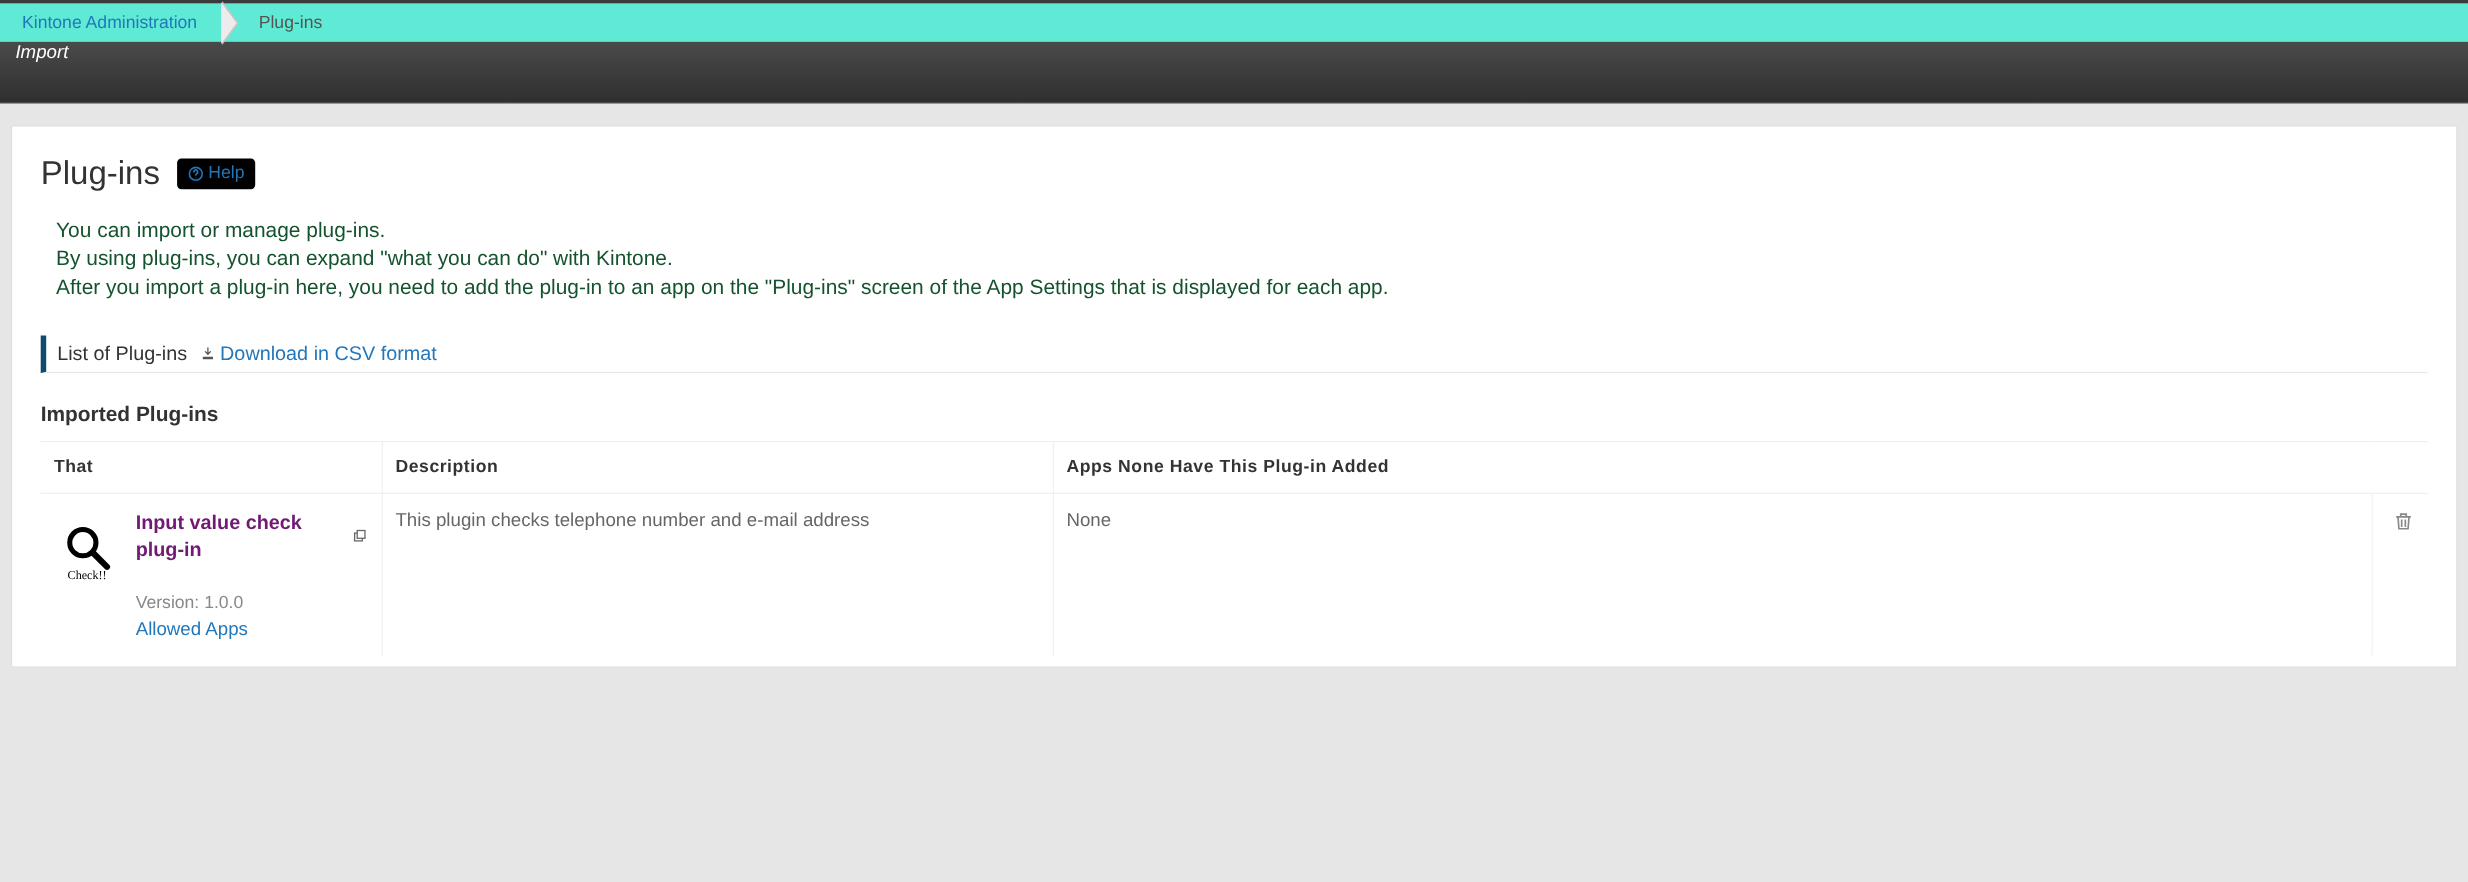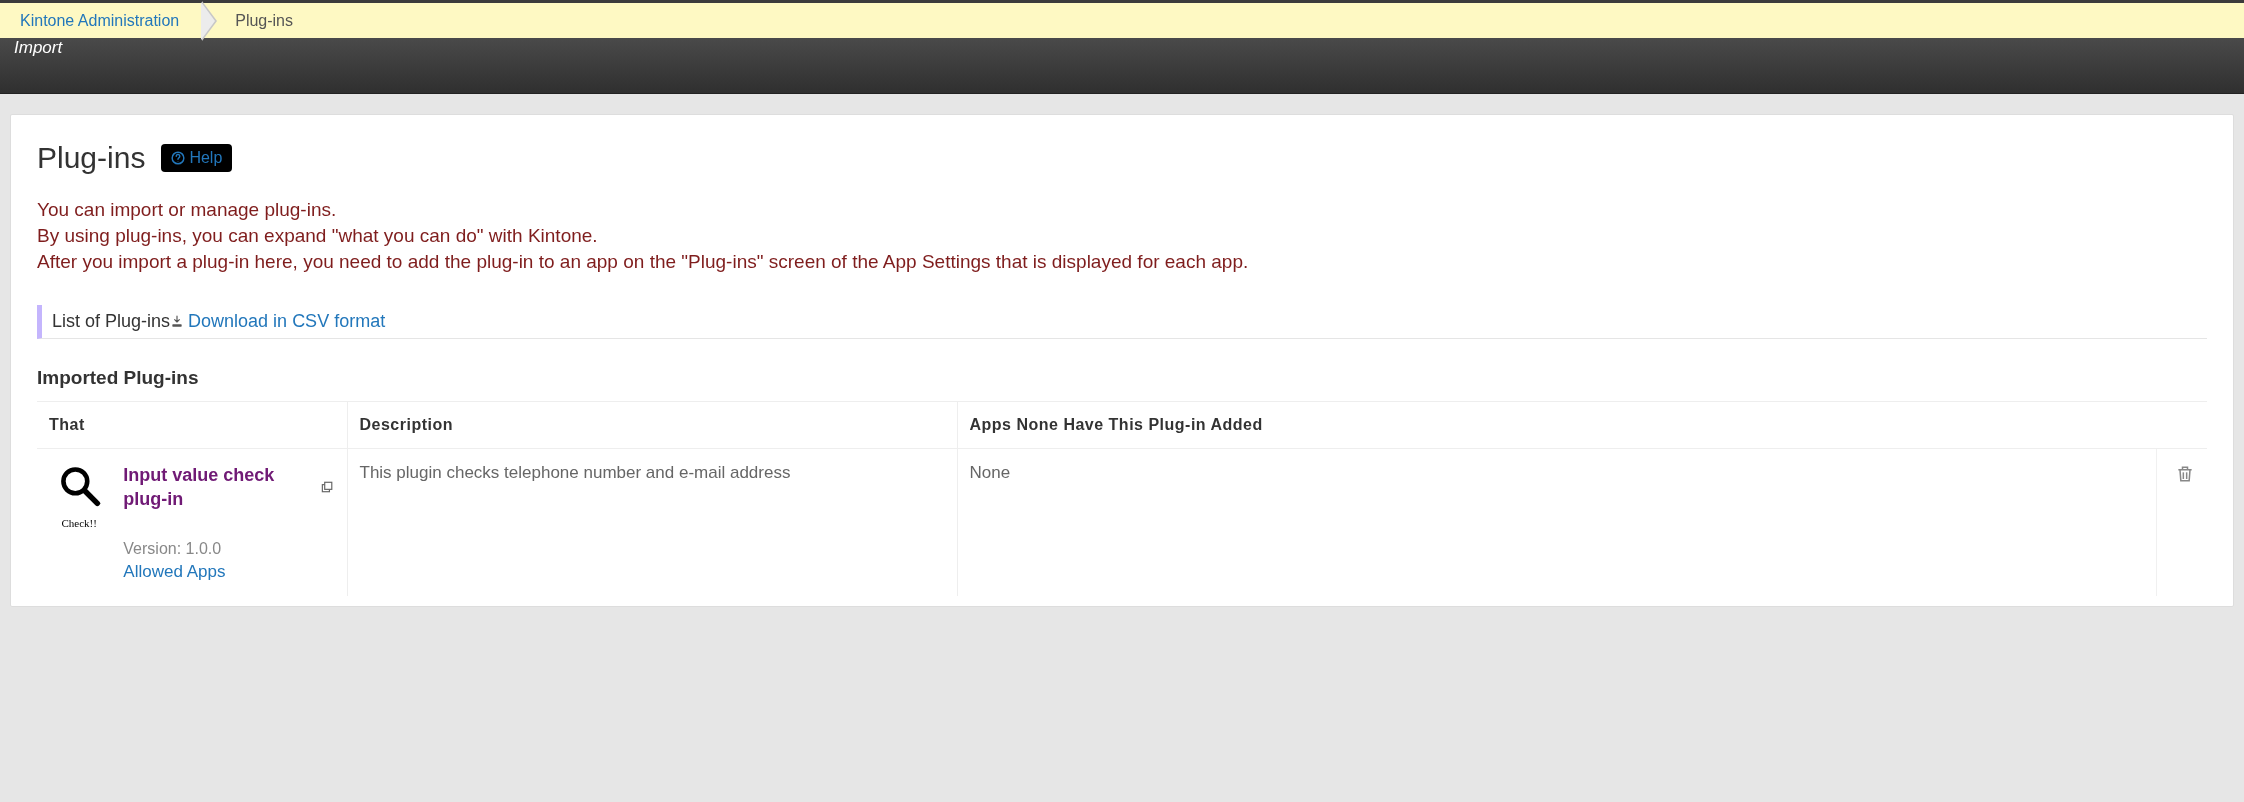--- a/index.html
+++ b/index.html
@@ -14,7 +14,7 @@
 
   
   .breadcrumb-bar {
-    background: #fef9c3;
+    background: #5eead4;
     border-top: 3px solid #3b3b3b;
     height: 38px;
     display: flex;

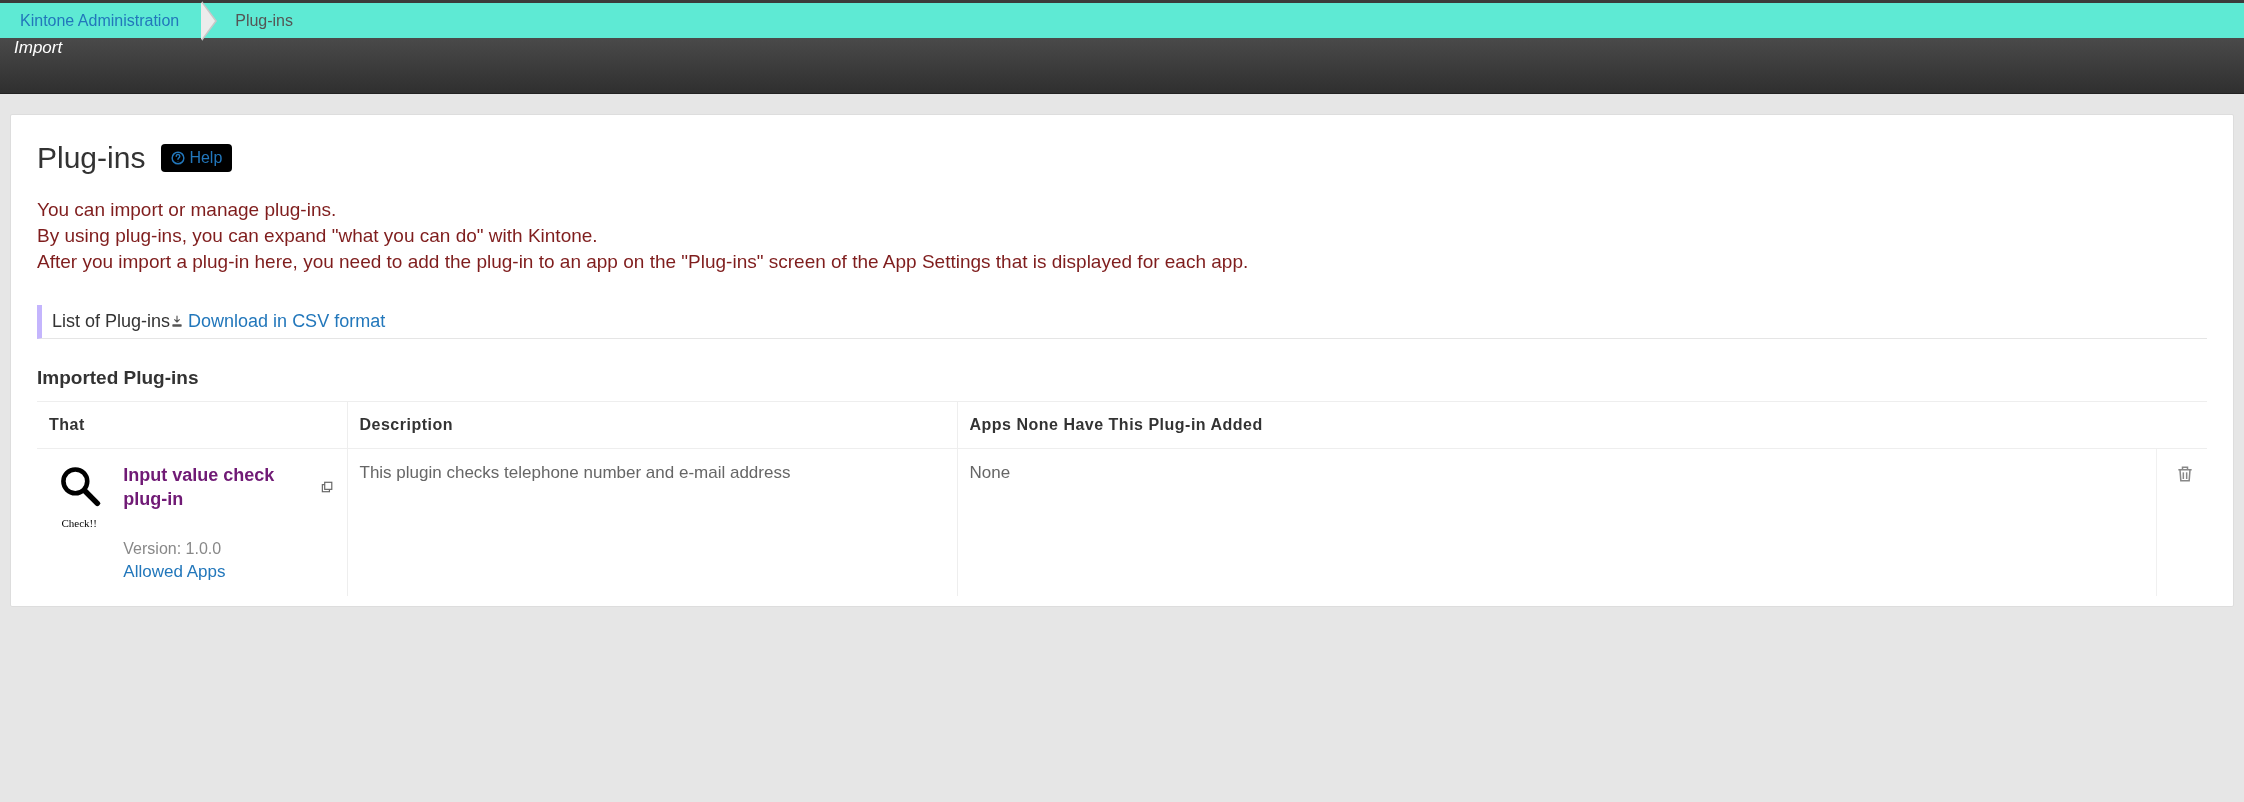--- a/index.html
+++ b/index.html
@@ -105,9 +105,9 @@
   .help-link svg { width:14px; height:14px; }
 
   .intro p {
-    margin: 0 0 4px 0;
+    margin: 0 0 4px 14px;
     font-size: 19px;
-    color: #7f1d1d;
+    color: #14532d;
     font-weight: 300;
   }
 

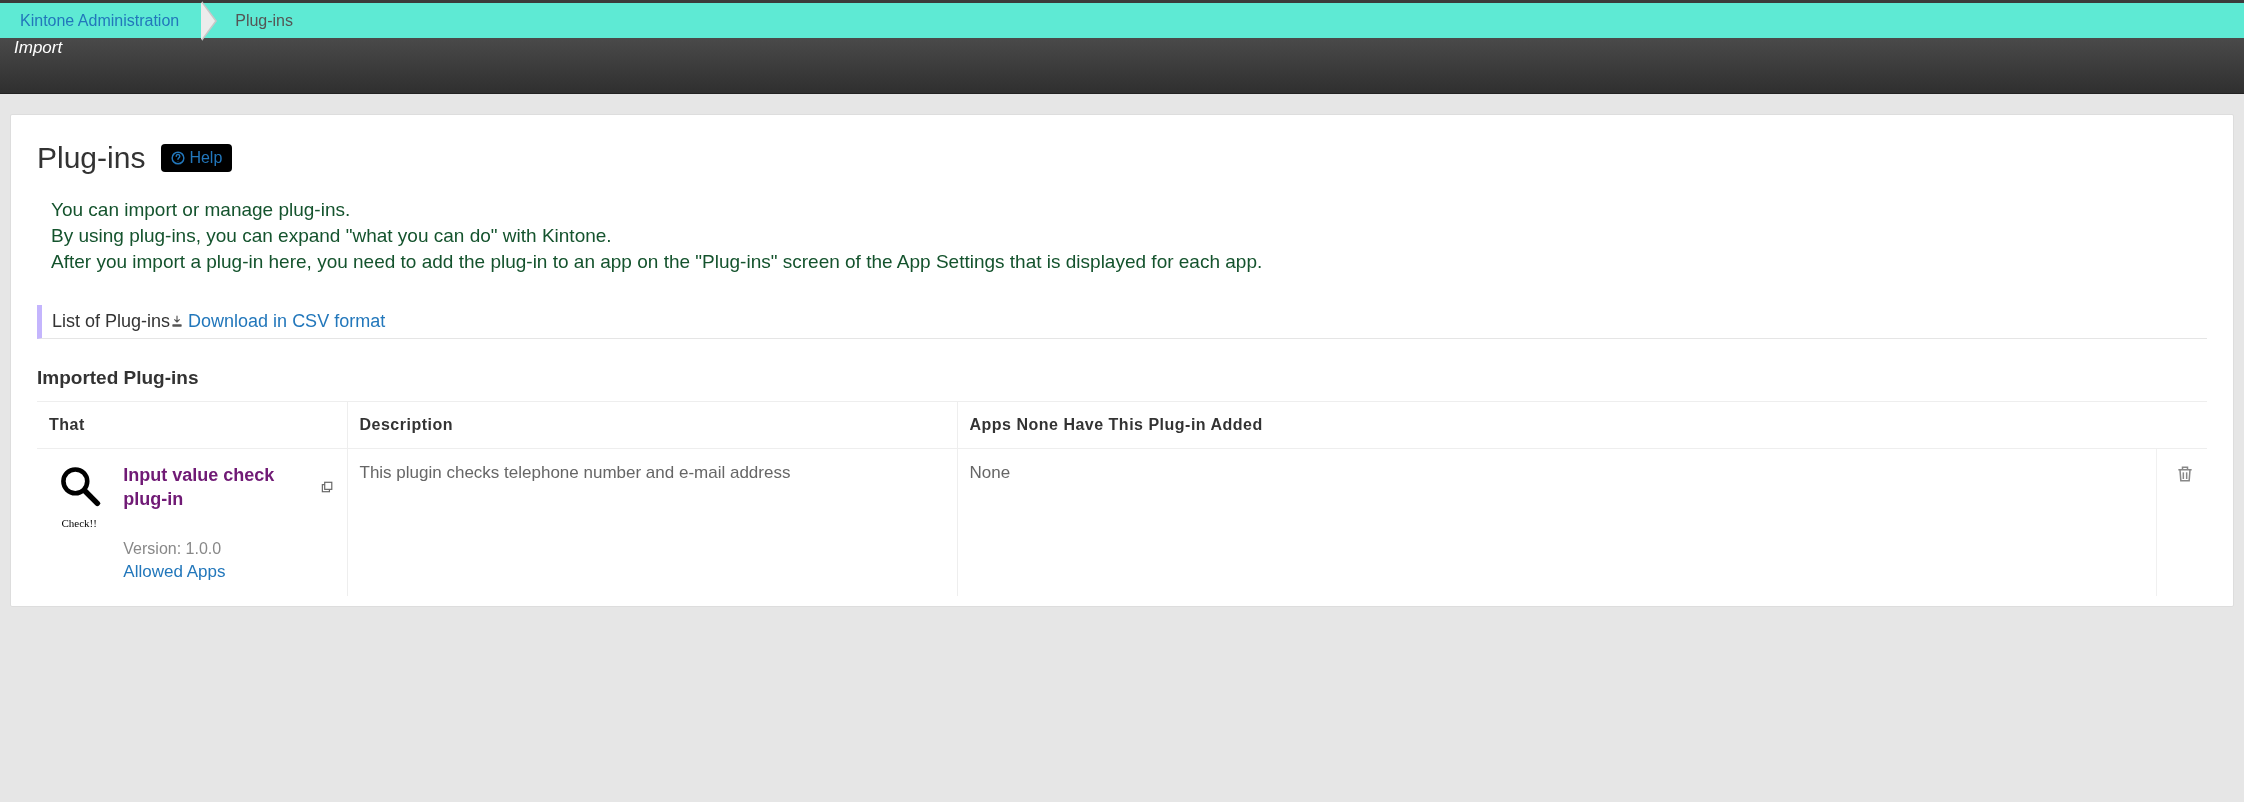--- a/index.html
+++ b/index.html
@@ -115,8 +115,8 @@
     margin-top: 32px;
     display: flex;
     align-items: flex-start;
-    gap: 0;
-    border-left: 5px solid #c4b5fd;
+    gap: 12px;
+    border-left: 5px solid #0c4a6e;
     padding: 6px 0 6px 10px;
     border-bottom: 1px solid #e5e5e5;
     font-size: 18px;

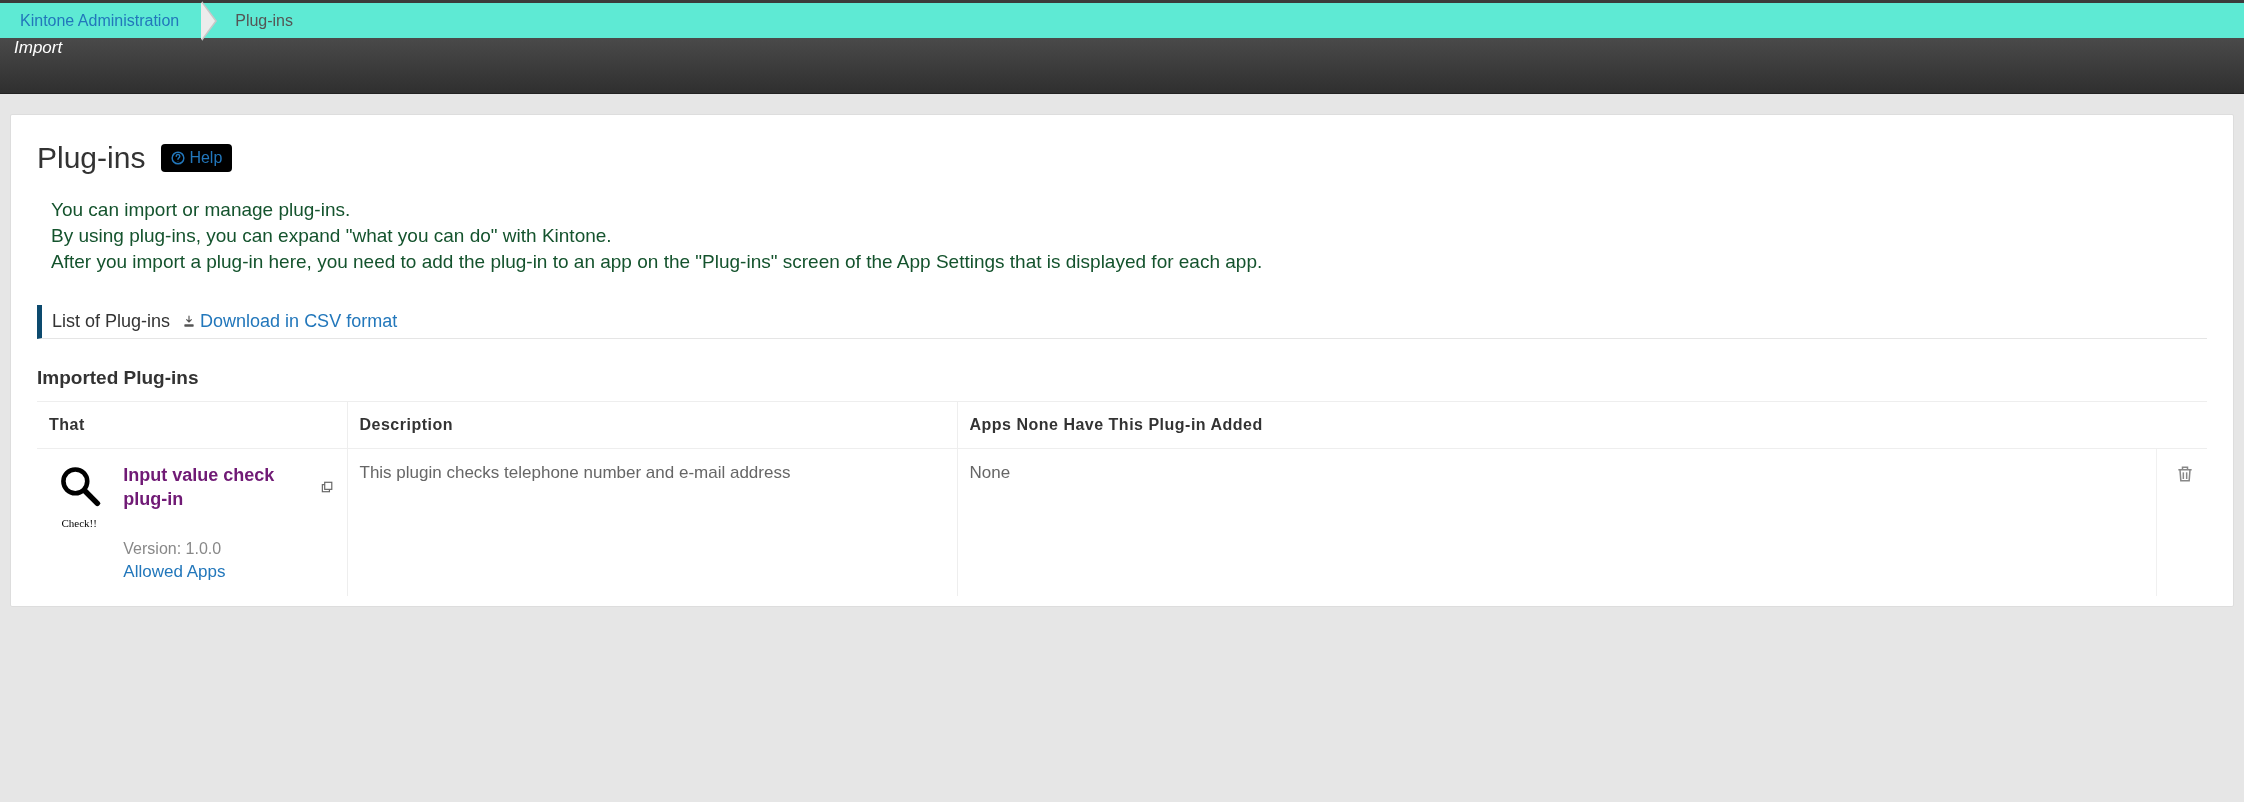--- a/index.html
+++ b/index.html
@@ -173,7 +173,7 @@
   .plugin-icon {
     width: 68px; height: 68px;
     background:#fff;
-    display:flex; align-items:center; 
+    display:flex; align-items:center; justify-content:center;
     flex-direction:column;
     position:relative;
   }

